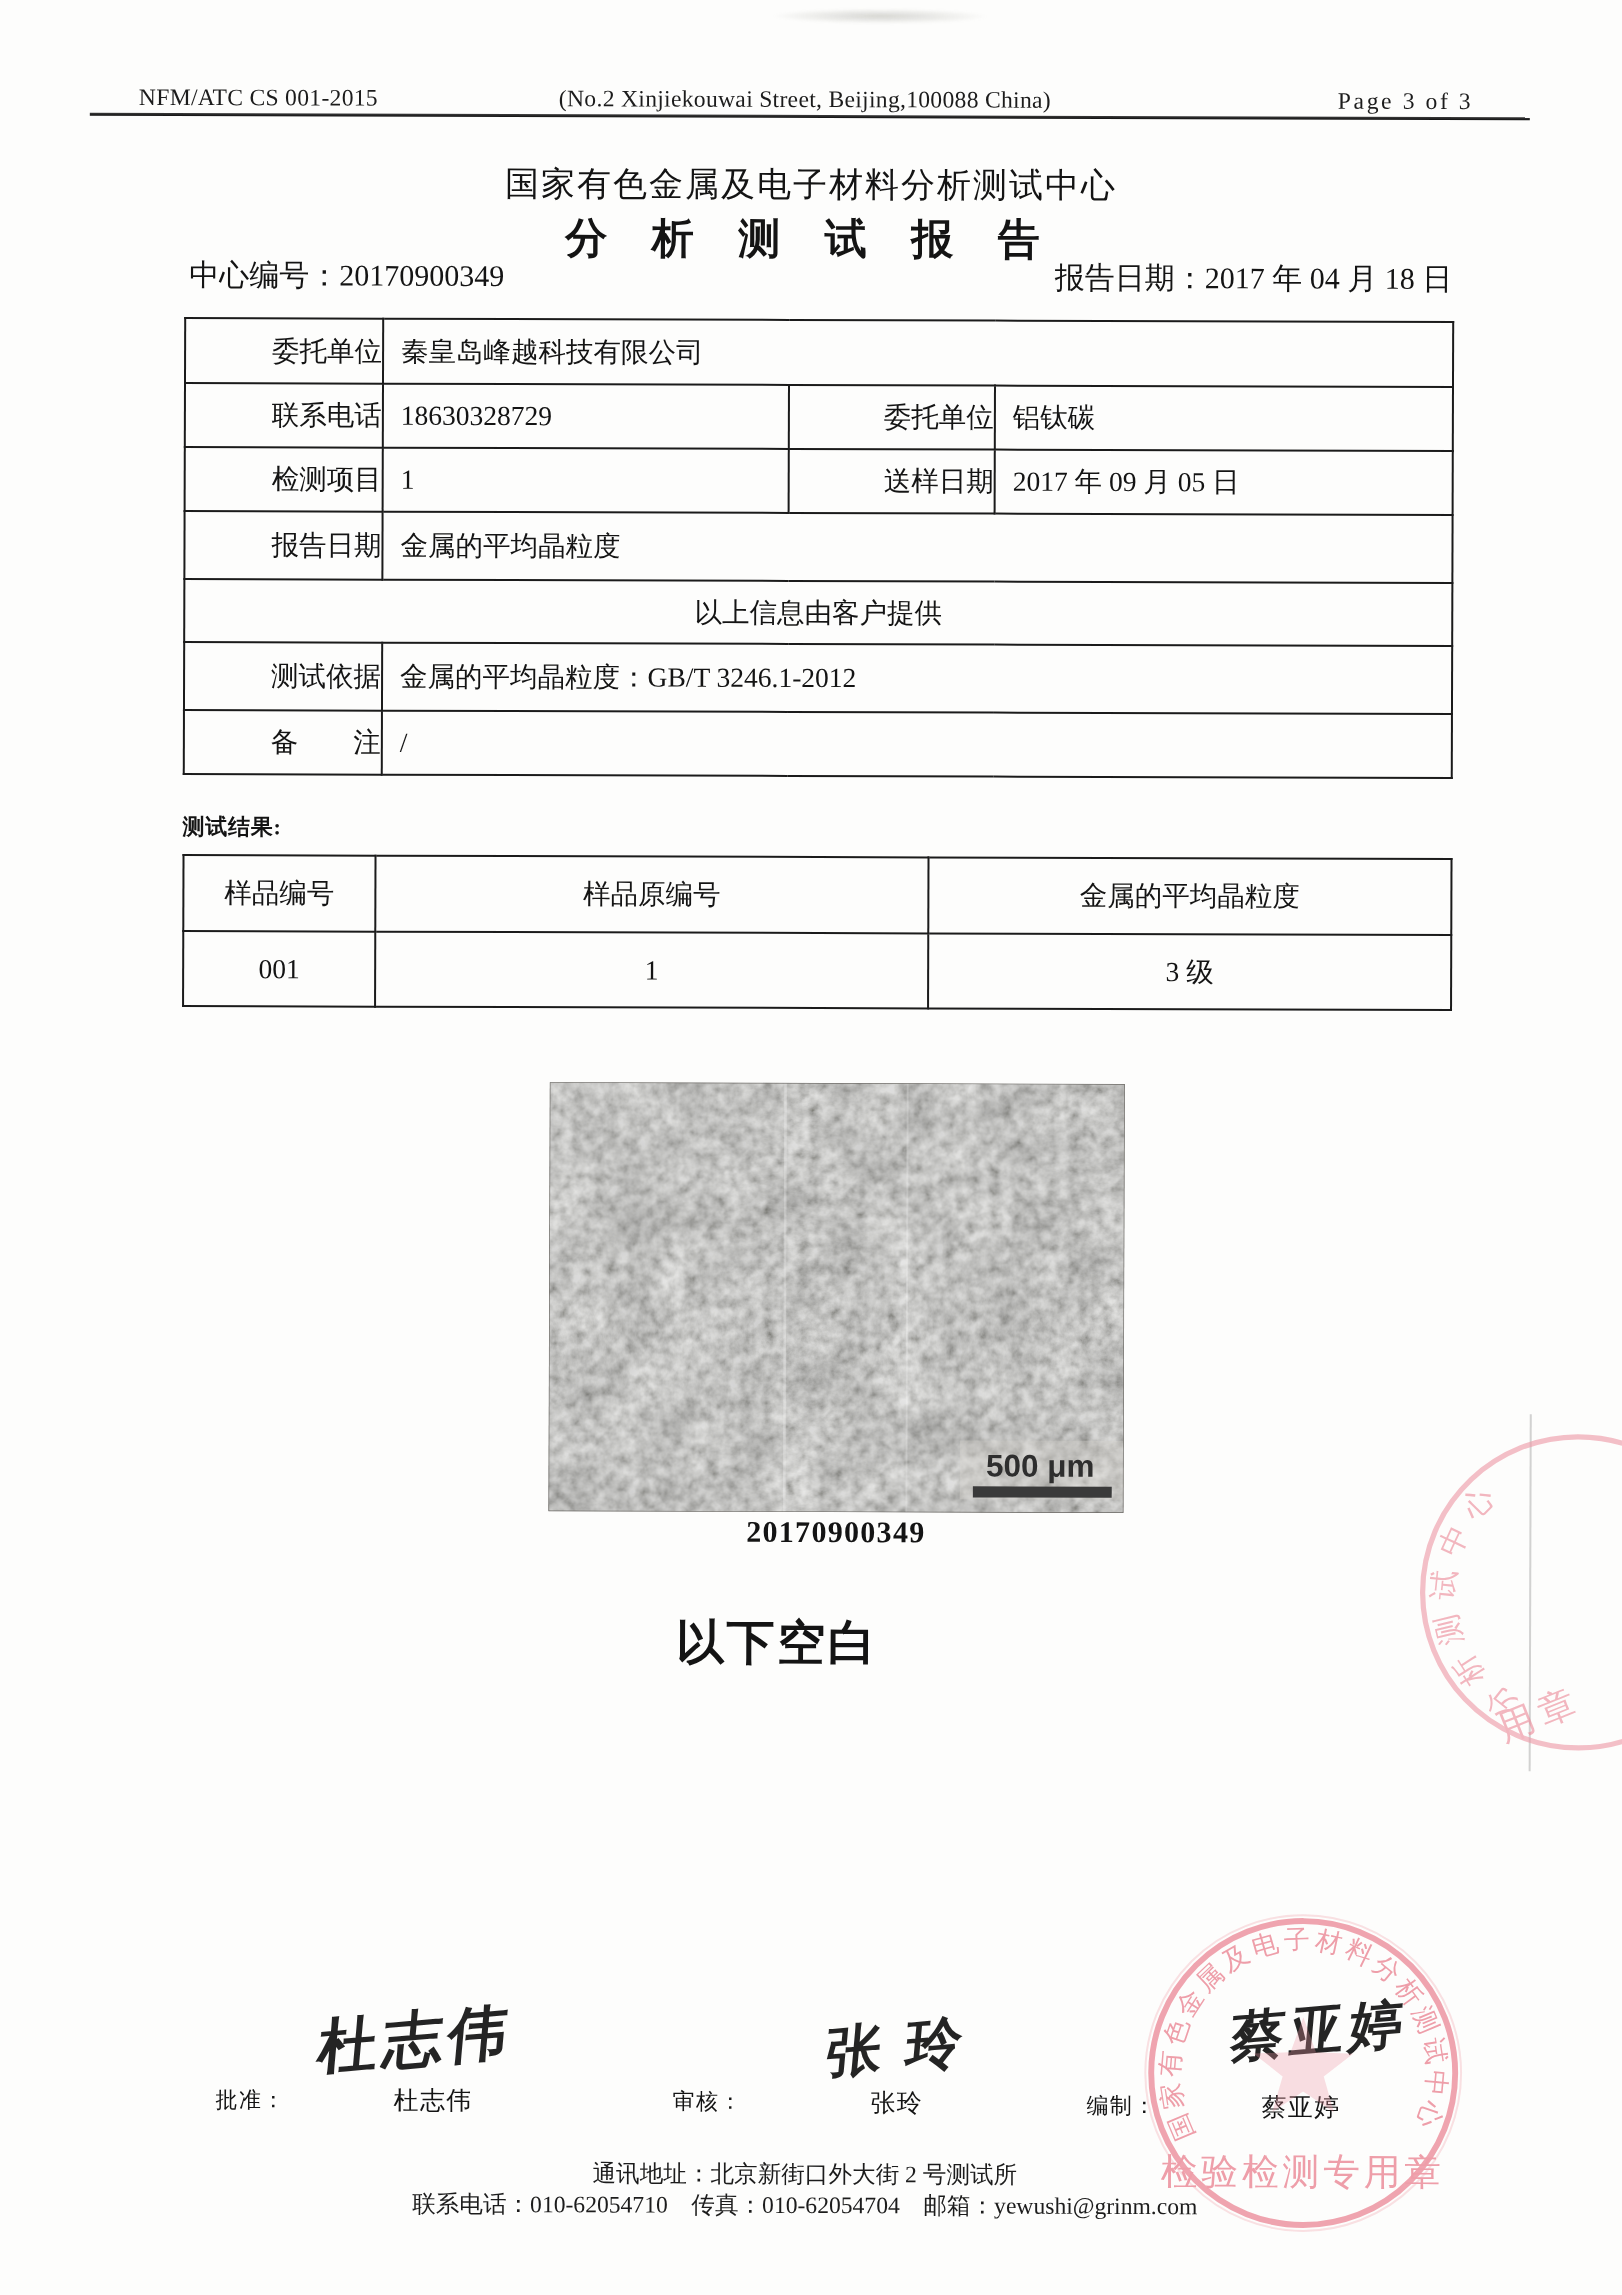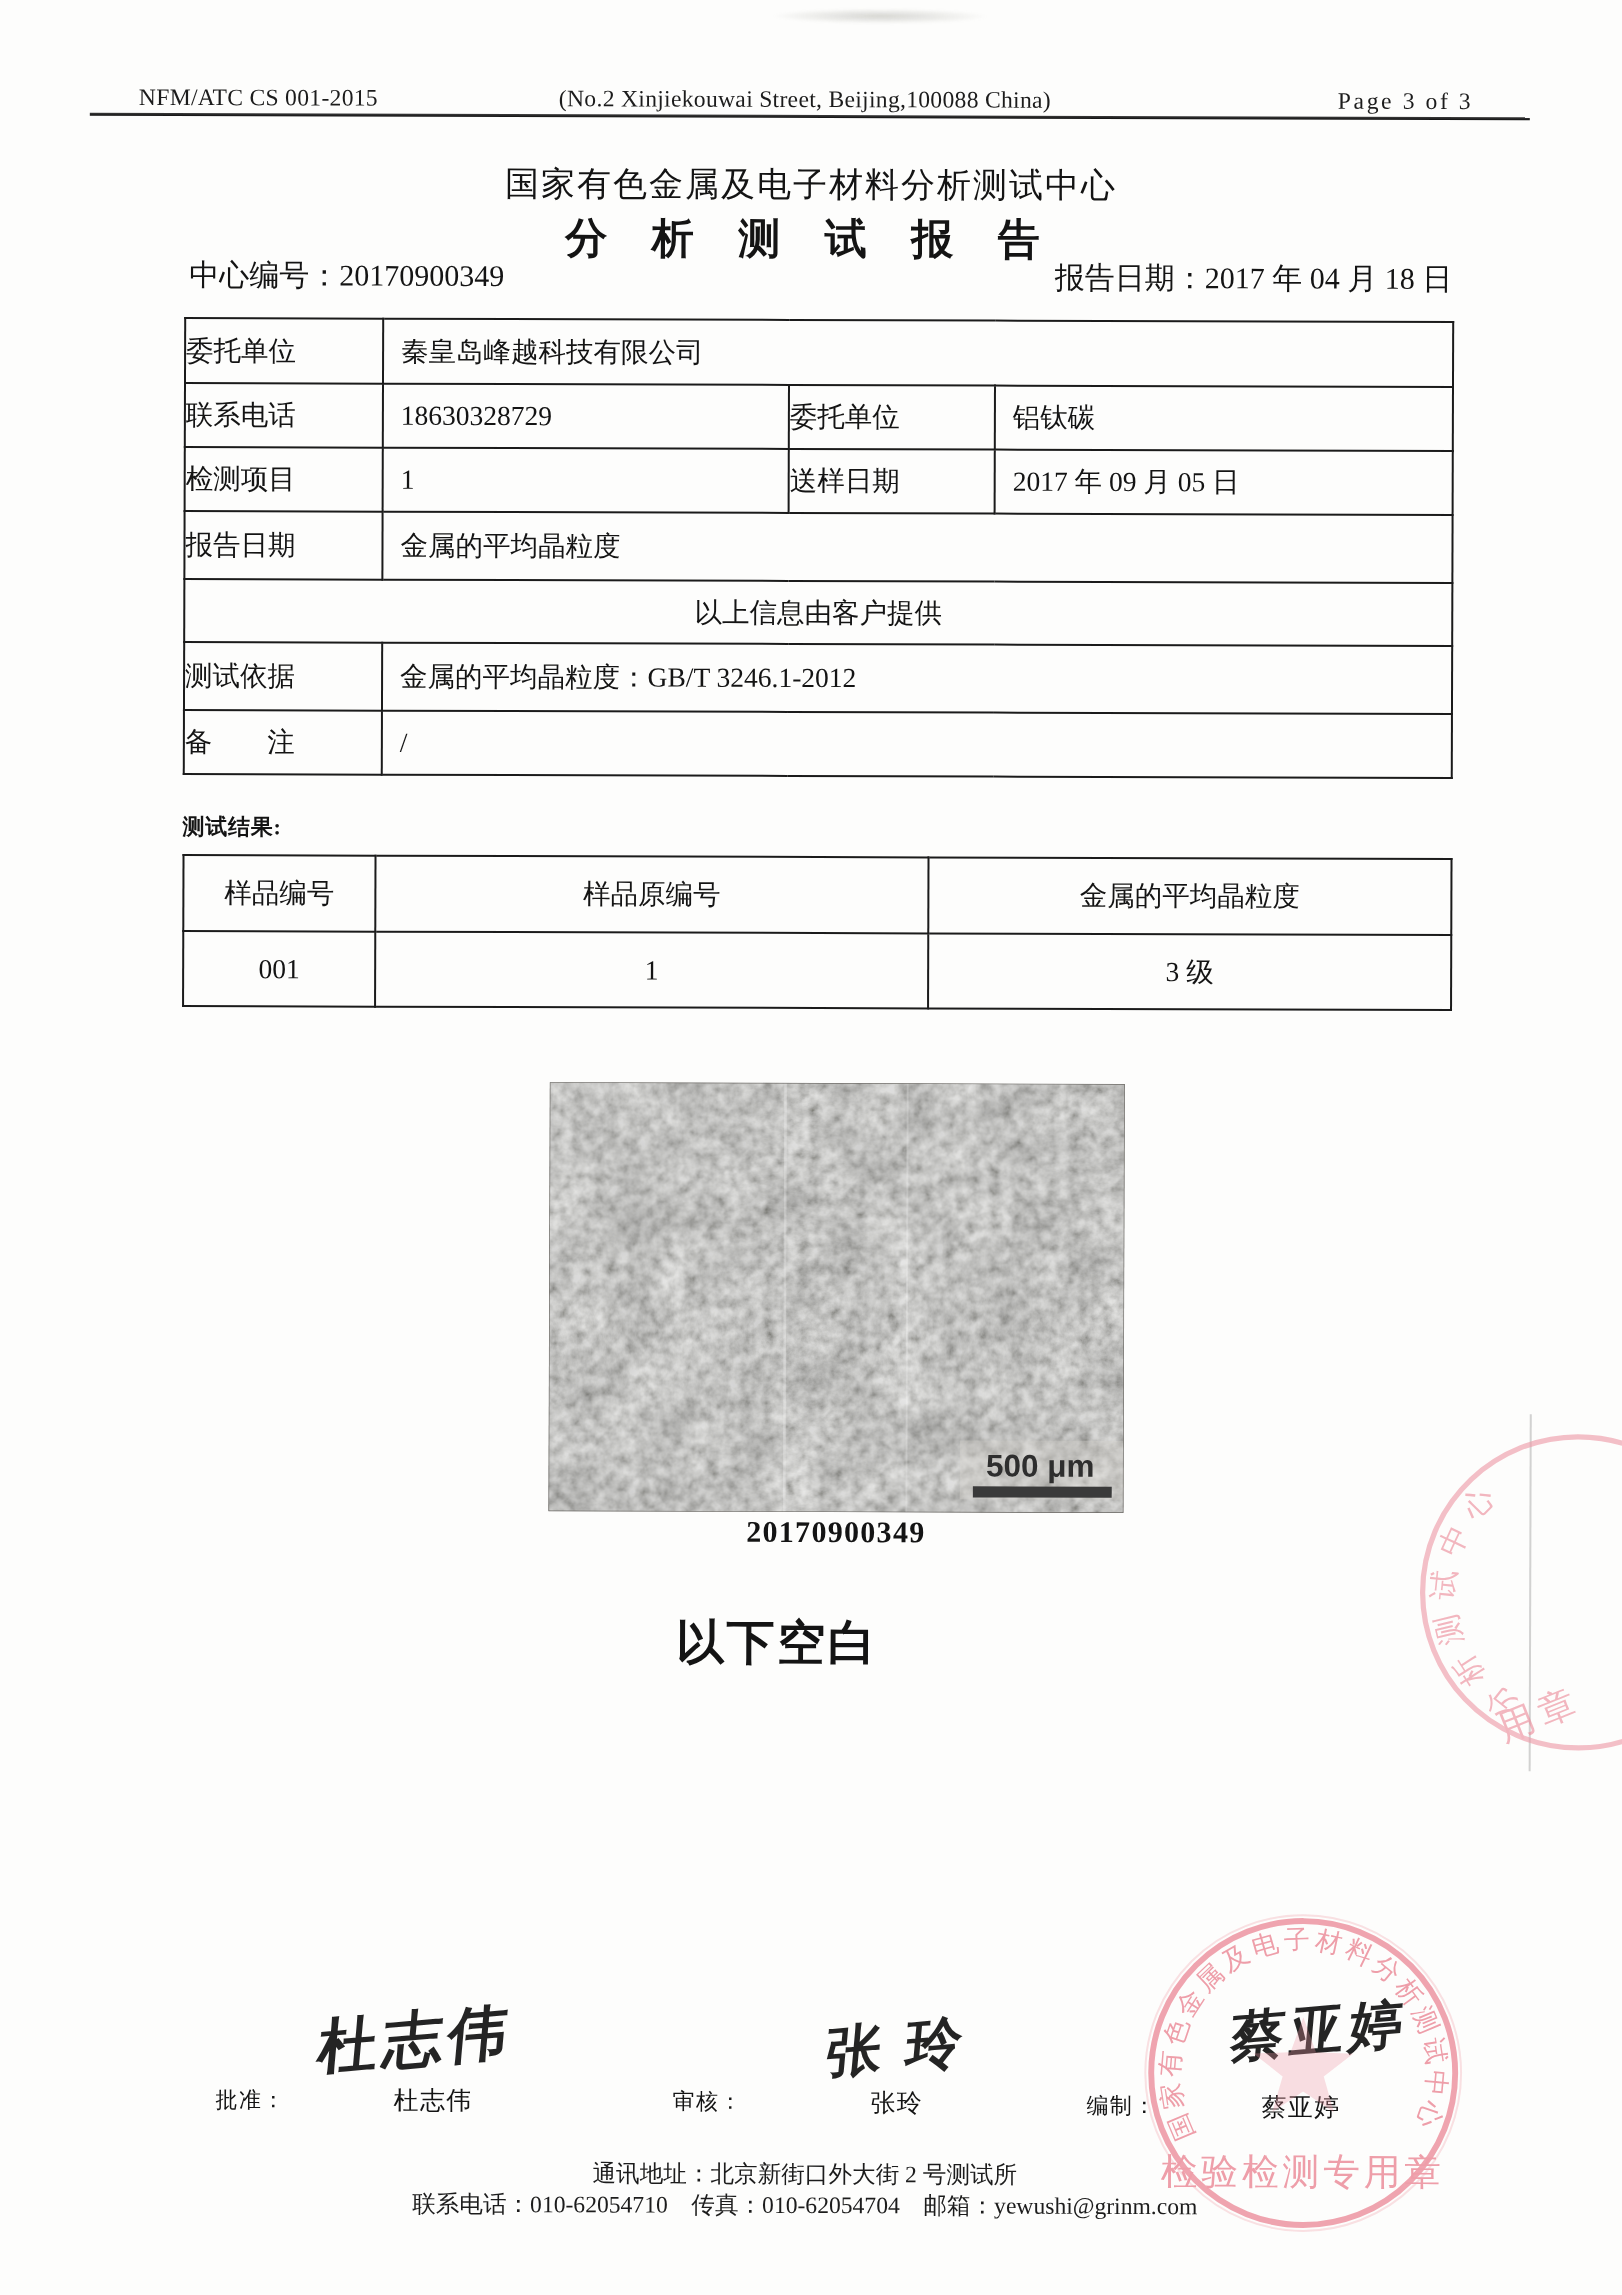--- a/index.html
+++ b/index.html
@@ -22,7 +22,7 @@
   table{border-collapse:collapse;table-layout:fixed;}
   .doc-table{border:2.6px solid #1b1b1b;}
   .doc-table td{border:2px solid #1b1b1b;font-size:27.5px;vertical-align:middle;padding:0;}
-  .doc-table td.lbl{text-align:left;}
+  .doc-table td.lbl{text-align:right;}
   .doc-table td.val{text-align:left;padding-left:17px;}
   .doc-table td.ctr{text-align:center;}
   .sec-label{left:185px;top:814px;font-size:22px;font-weight:bold;letter-spacing:0.7px;}

